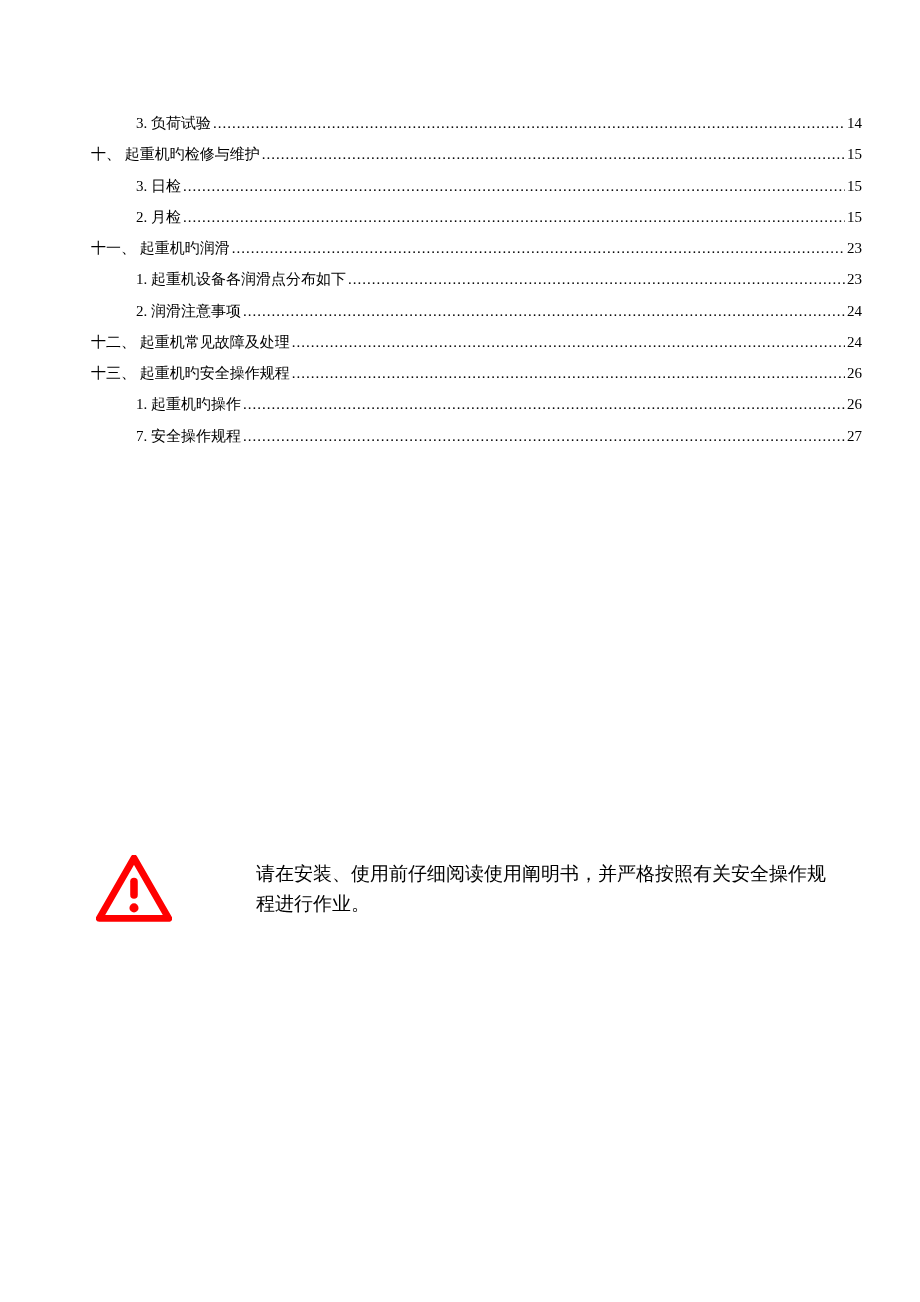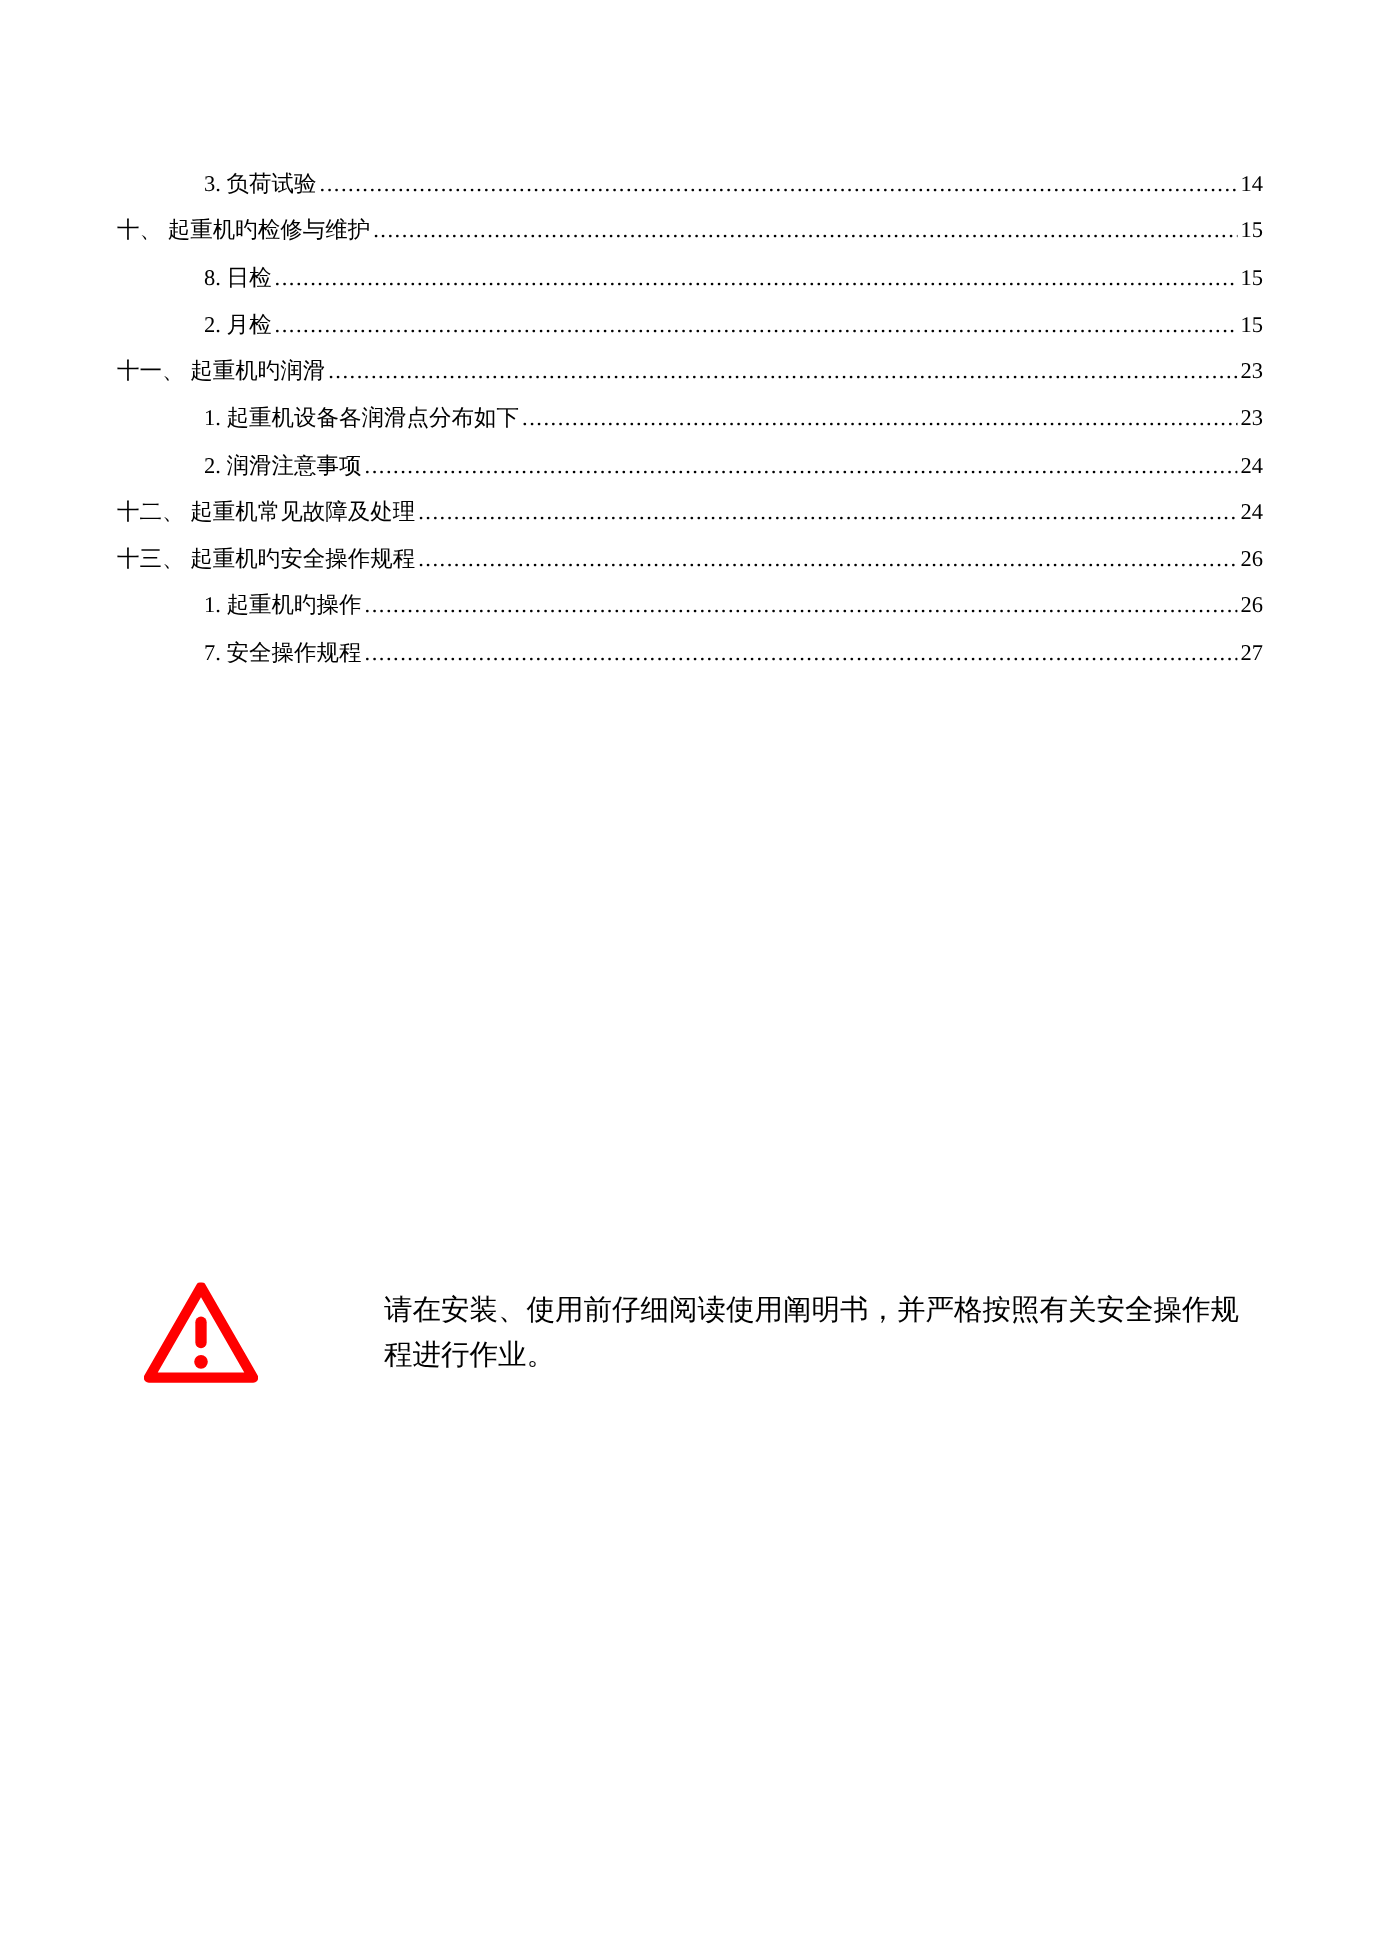--- a/index.html
+++ b/index.html
@@ -17,7 +17,7 @@
       position: relative;
     }
     .page {
-      padding: 112px 78px 0 78px;
+      padding: 112px 58px 0 78px;
     }
     .toc-line {
       display: flex;

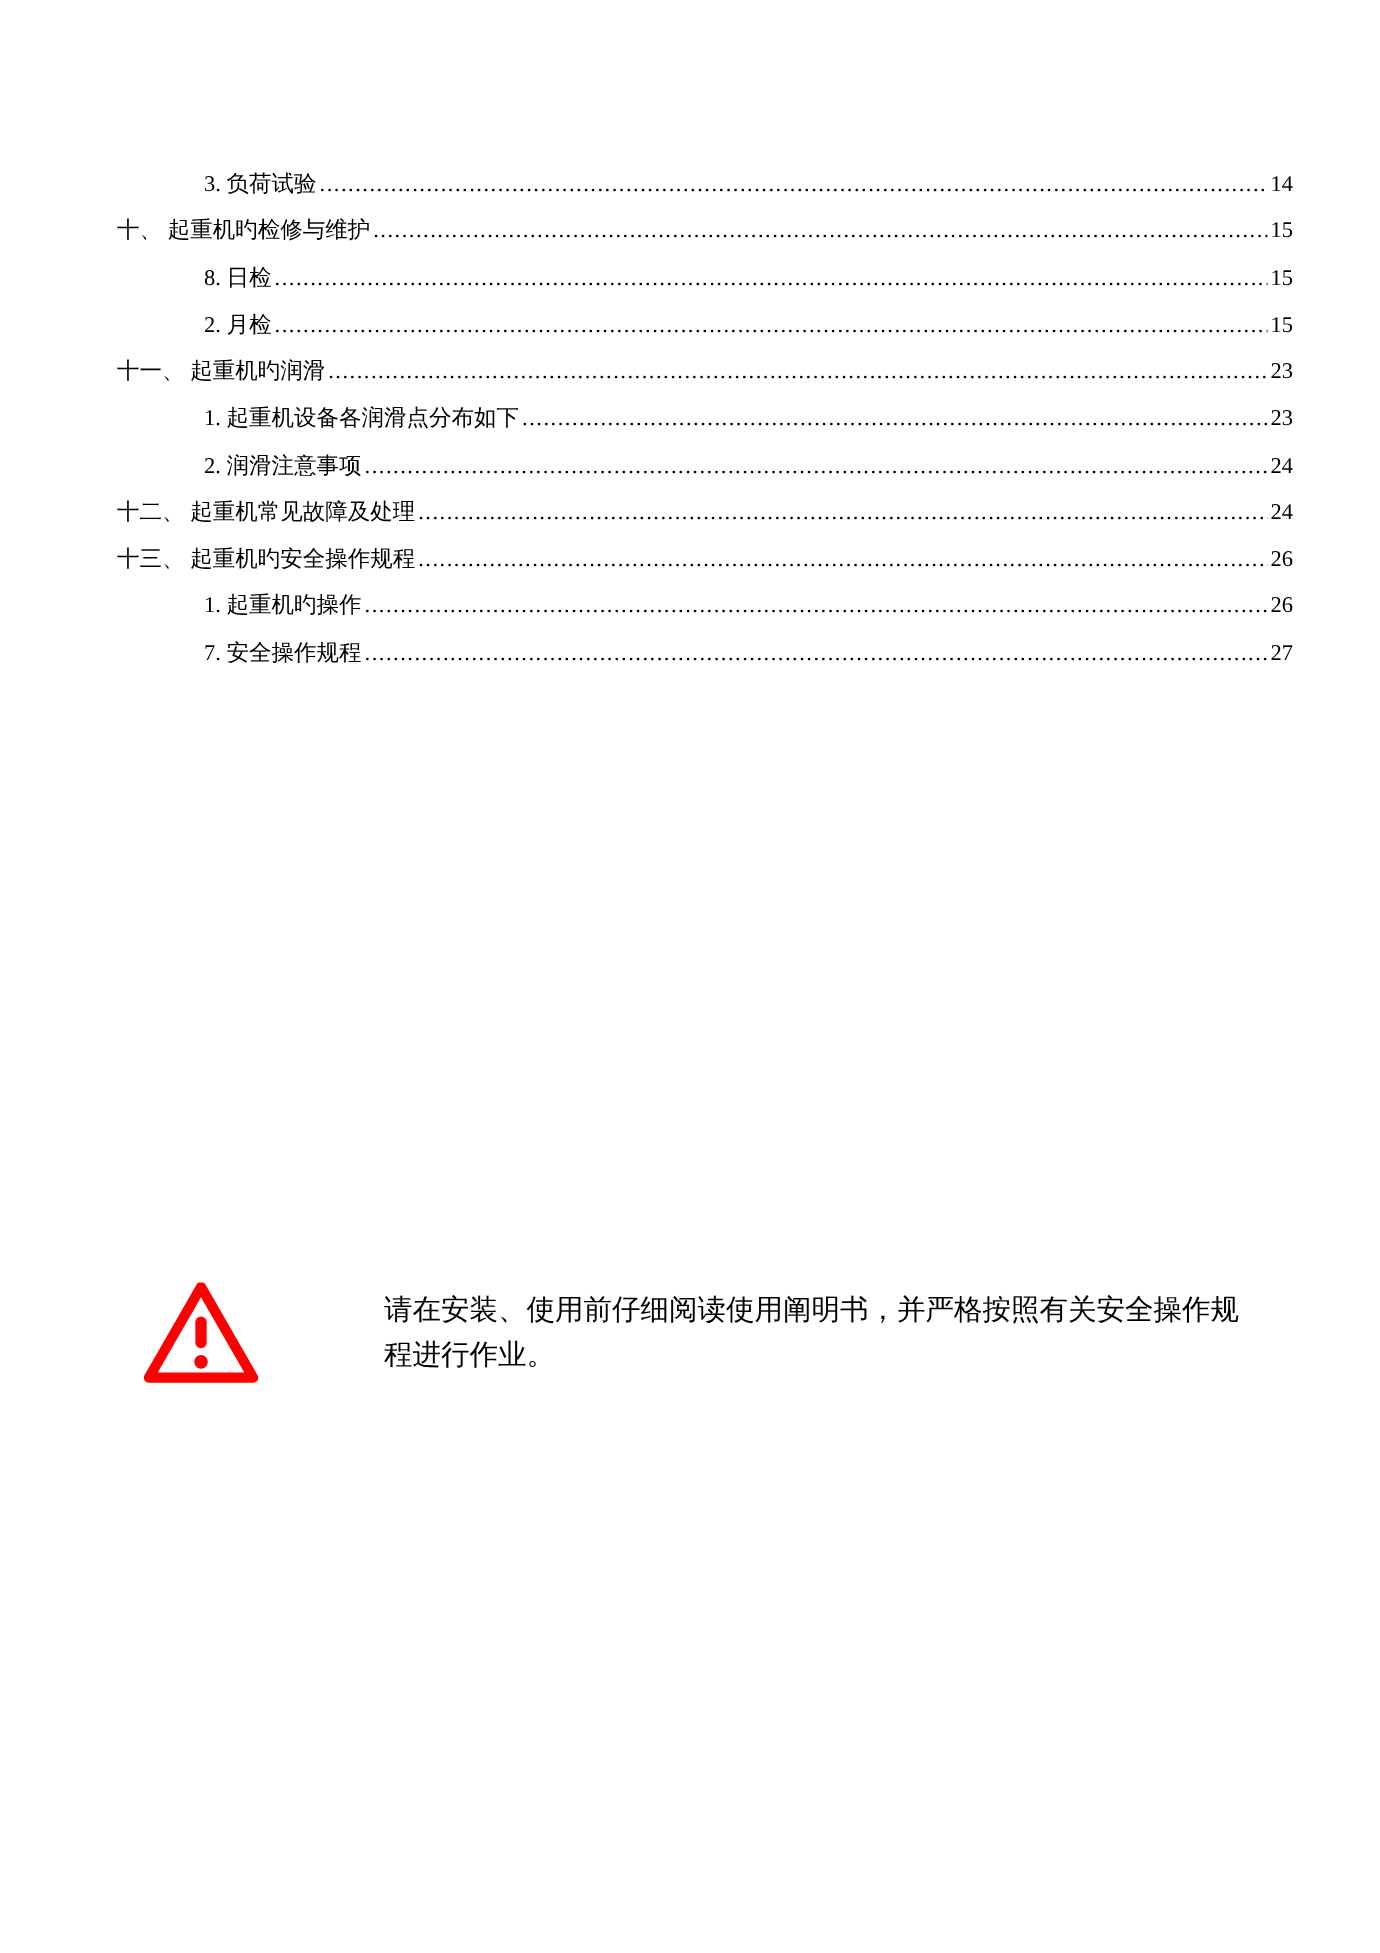--- a/index.html
+++ b/index.html
@@ -27,7 +27,7 @@
       line-height: 1.55;
     }
     .toc-line.level-0 {
-      margin-left: 0;
+      margin-left: 13px;
     }
     .toc-line.level-1 {
       margin-left: 58px;

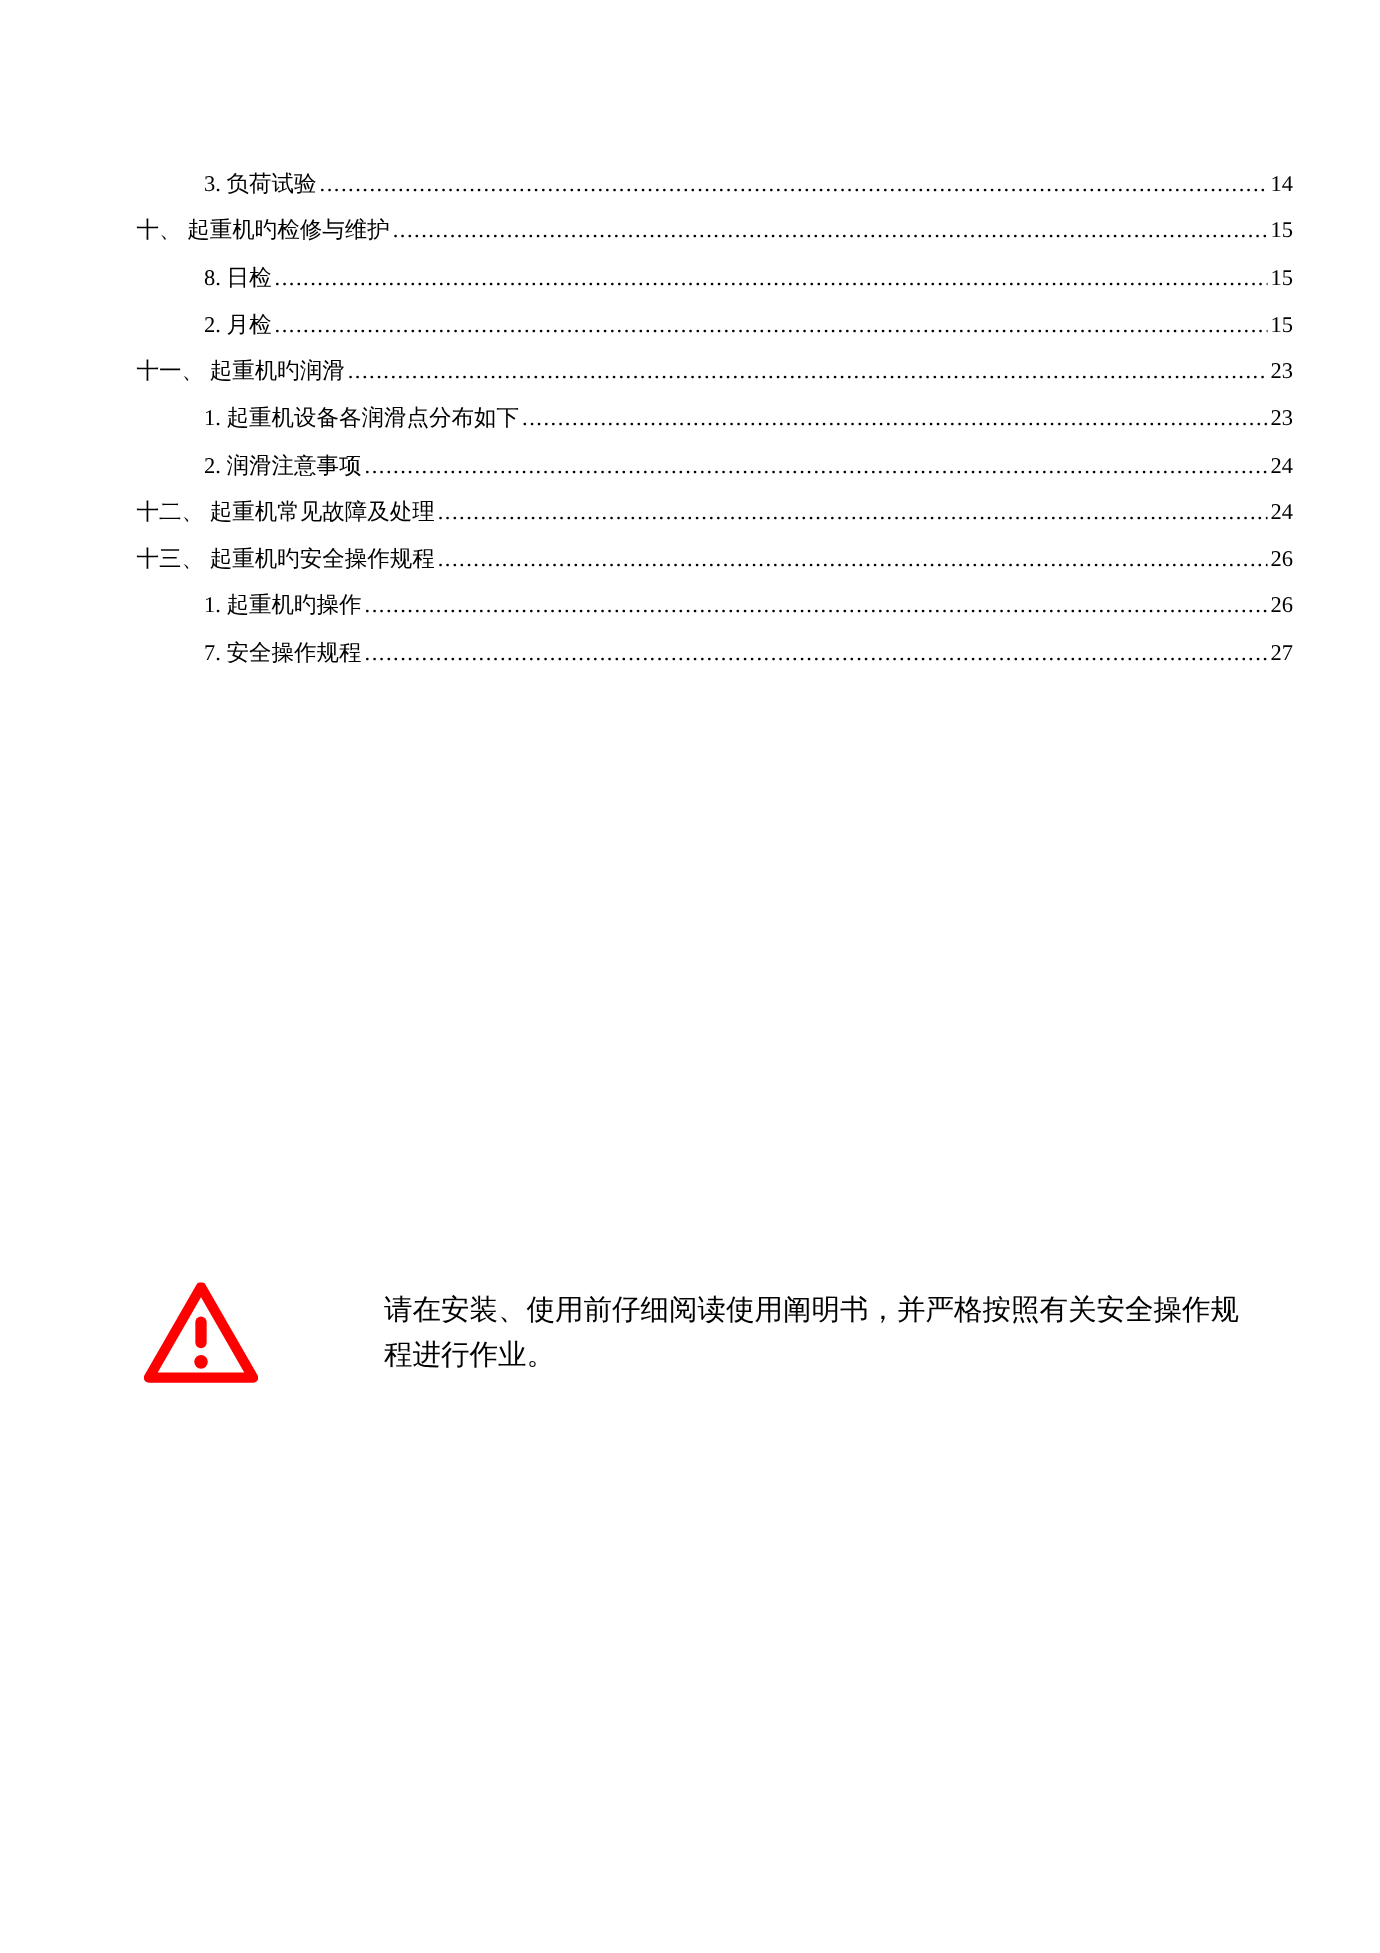--- a/index.html
+++ b/index.html
@@ -85,7 +85,7 @@
         <span class="toc-page">15</span>
       </div>
       <div class="toc-line level-1">
-        <span class="toc-label">8. 日检</span>
+        <span class="toc-label">3. 日检</span>
         <span class="toc-dots"></span>
         <span class="toc-page">15</span>
       </div>

